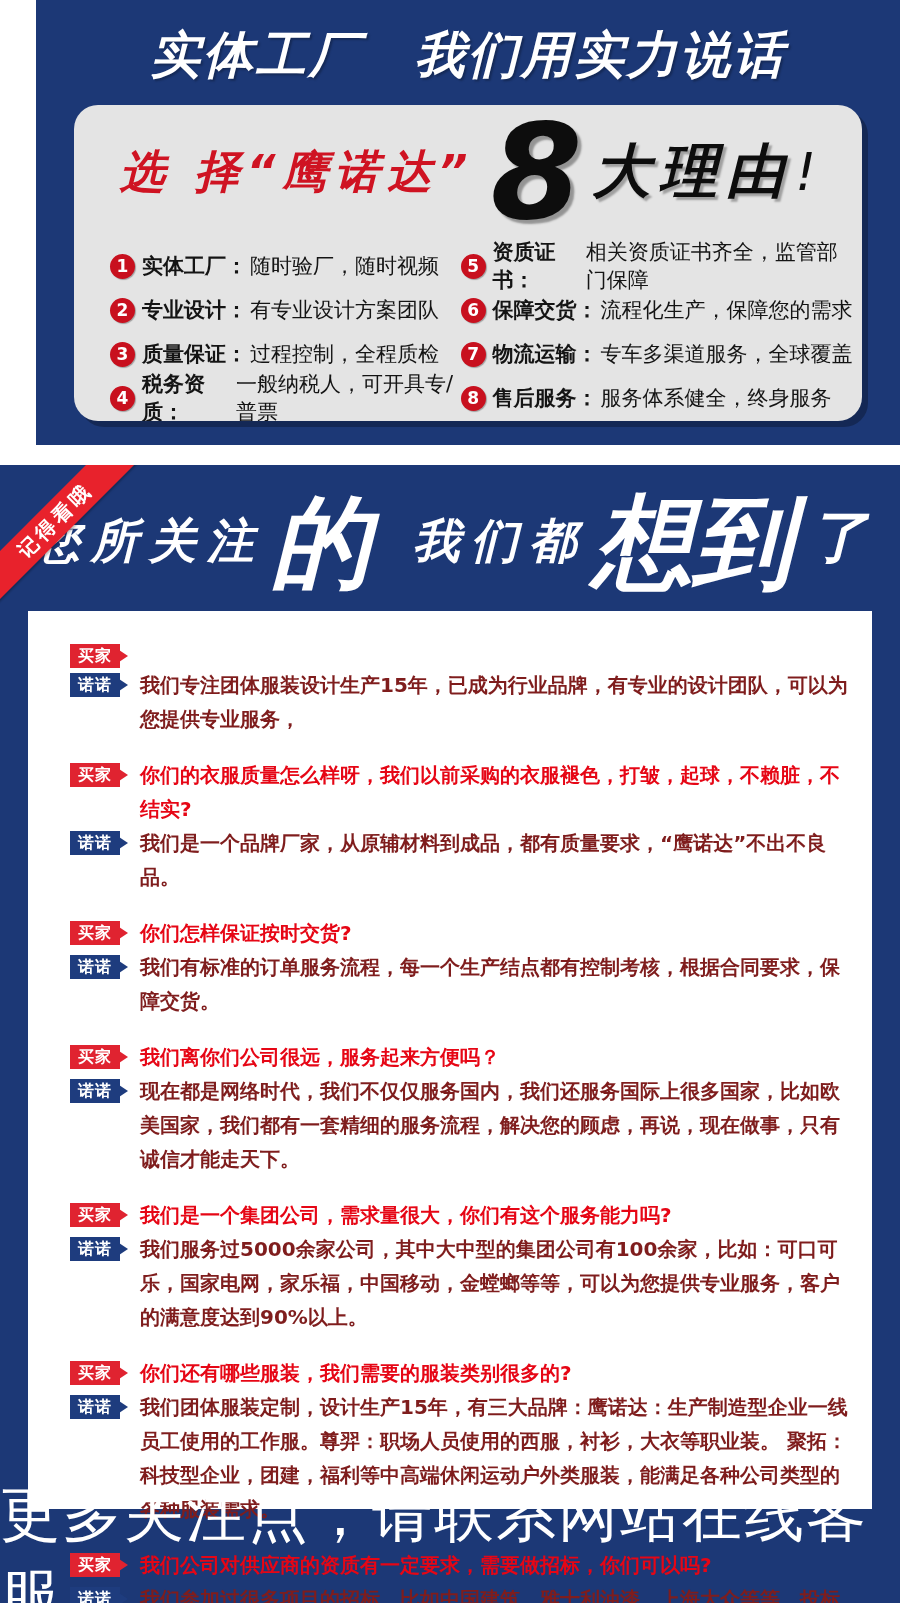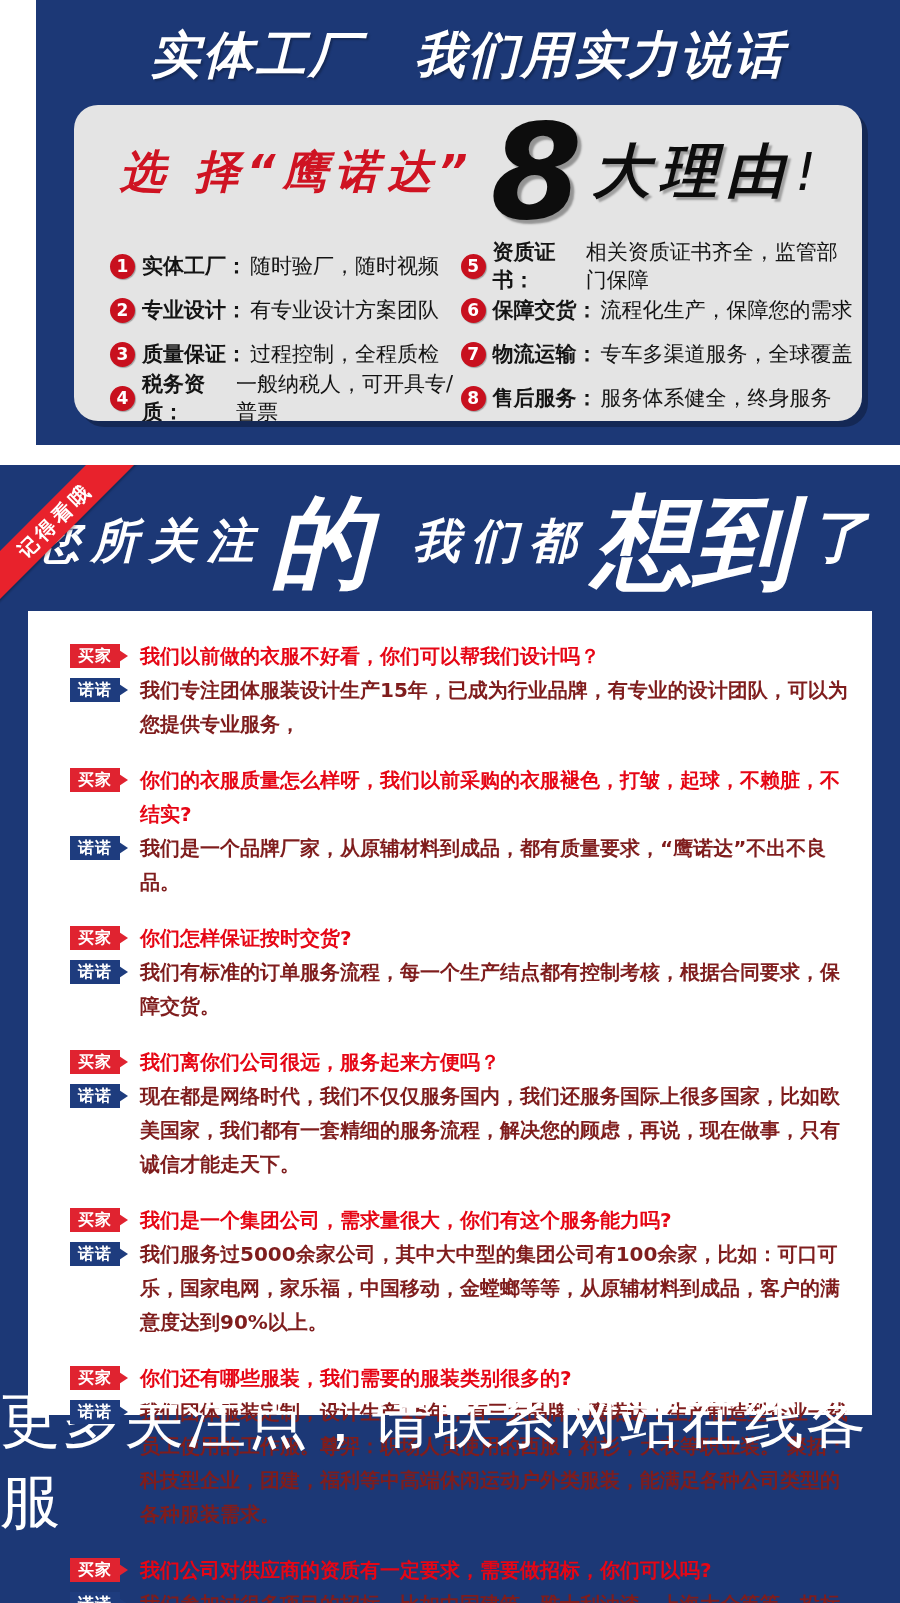--- a/index.html
+++ b/index.html
@@ -65,7 +65,7 @@
   .hl-sp { margin-right:42px; }
   .hl-last { font-size:58px; letter-spacing:0; padding-bottom:12px; margin-left:10px; }
   .panel {
-    margin:22px 28px 0; height:804px; background:#fff;
+    margin:22px 28px 0; height:898px; background:#fff;
     padding:28px 18px 1px 42px;
   }
   .qa-pair { margin-bottom:22px; }

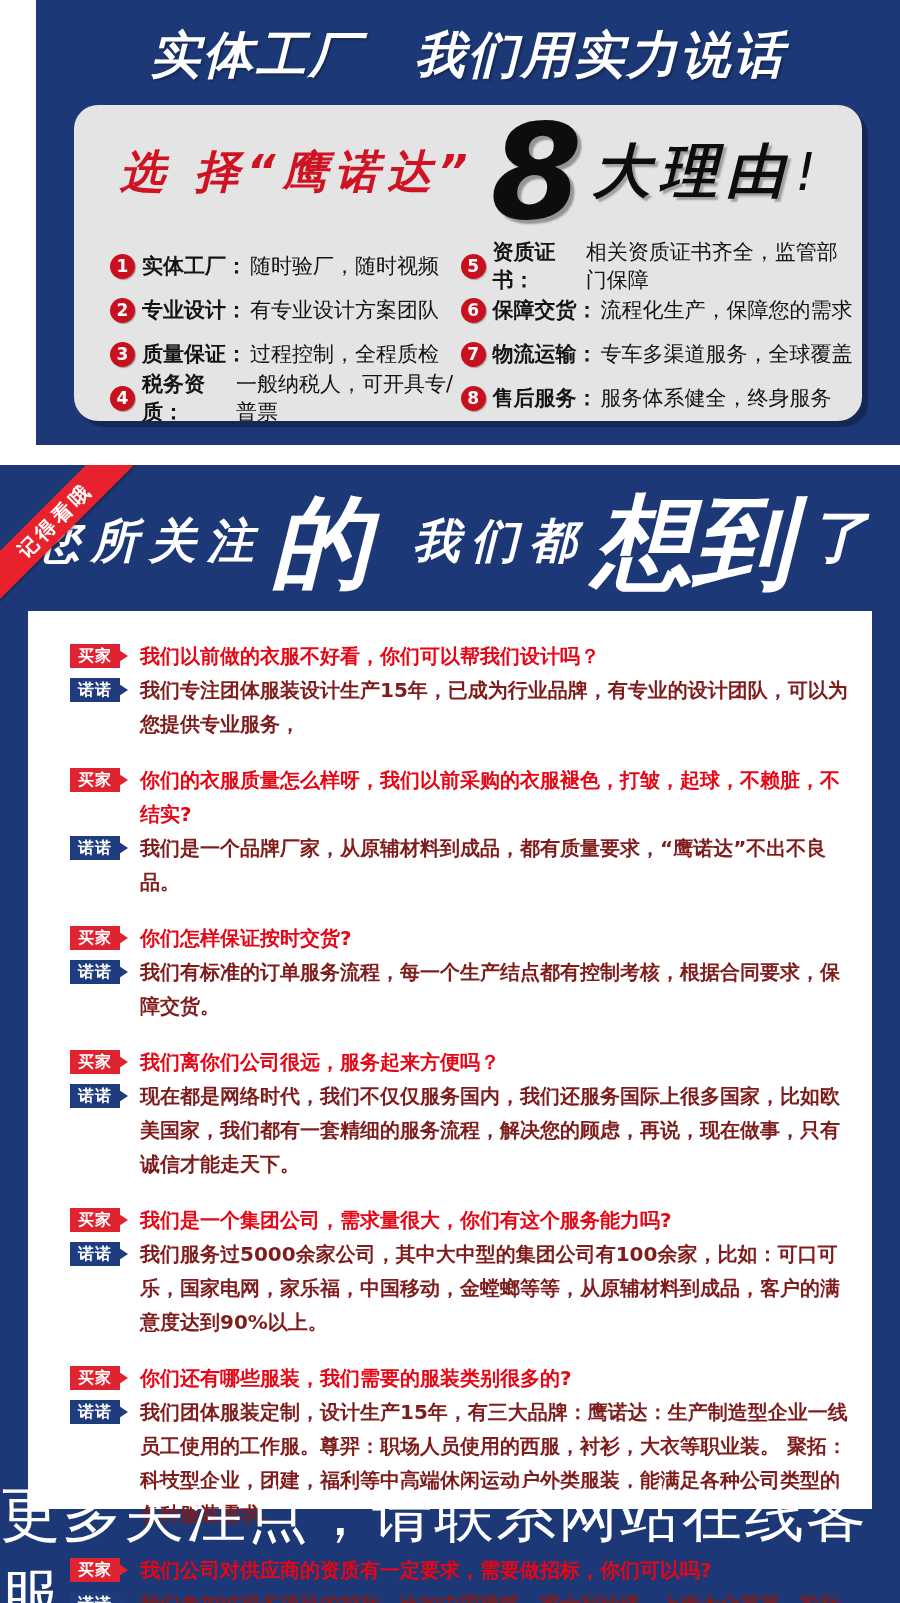--- a/index.html
+++ b/index.html
@@ -173,7 +173,6 @@
   <div class="qa-pair">
     <div class="qa-row">
       <span class="qa-tag red">买家</span>
-      <span class="qa-text qa-q">我们以前做的衣服不好看，你们可以帮我们设计吗？</span>
     </div>
     <div class="qa-row">
       <span class="qa-tag blue">诺诺</span>

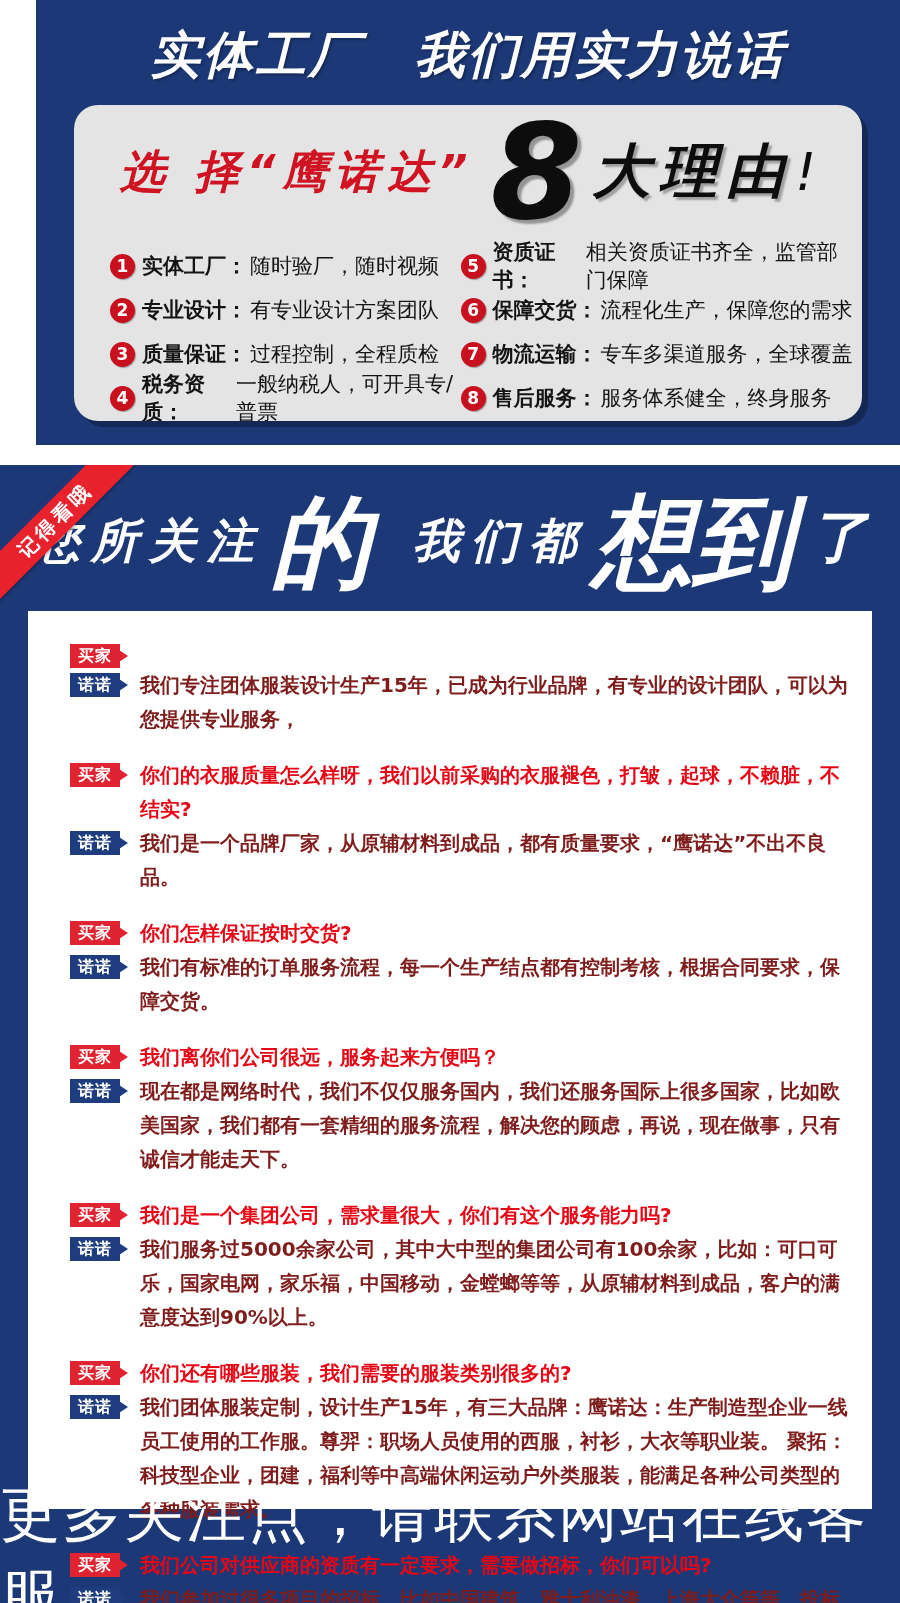--- a/index.html
+++ b/index.html
@@ -220,7 +220,7 @@
     </div>
     <div class="qa-row">
       <span class="qa-tag blue">诺诺</span>
-      <span class="qa-text qa-a">我们服务过5000余家公司，其中大中型的集团公司有100余家，比如：可口可乐，国家电网，家乐福，中国移动，金螳螂等等，从原辅材料到成品，客户的满意度达到90%以上。</span>
+      <span class="qa-text qa-a">我们服务过5000余家公司，其中大中型的集团公司有100余家，比如：可口可乐，国家电网，家乐福，中国移动，金螳螂等等，可以为您提供专业服务，客户的满意度达到90%以上。</span>
     </div>
   </div>
 

